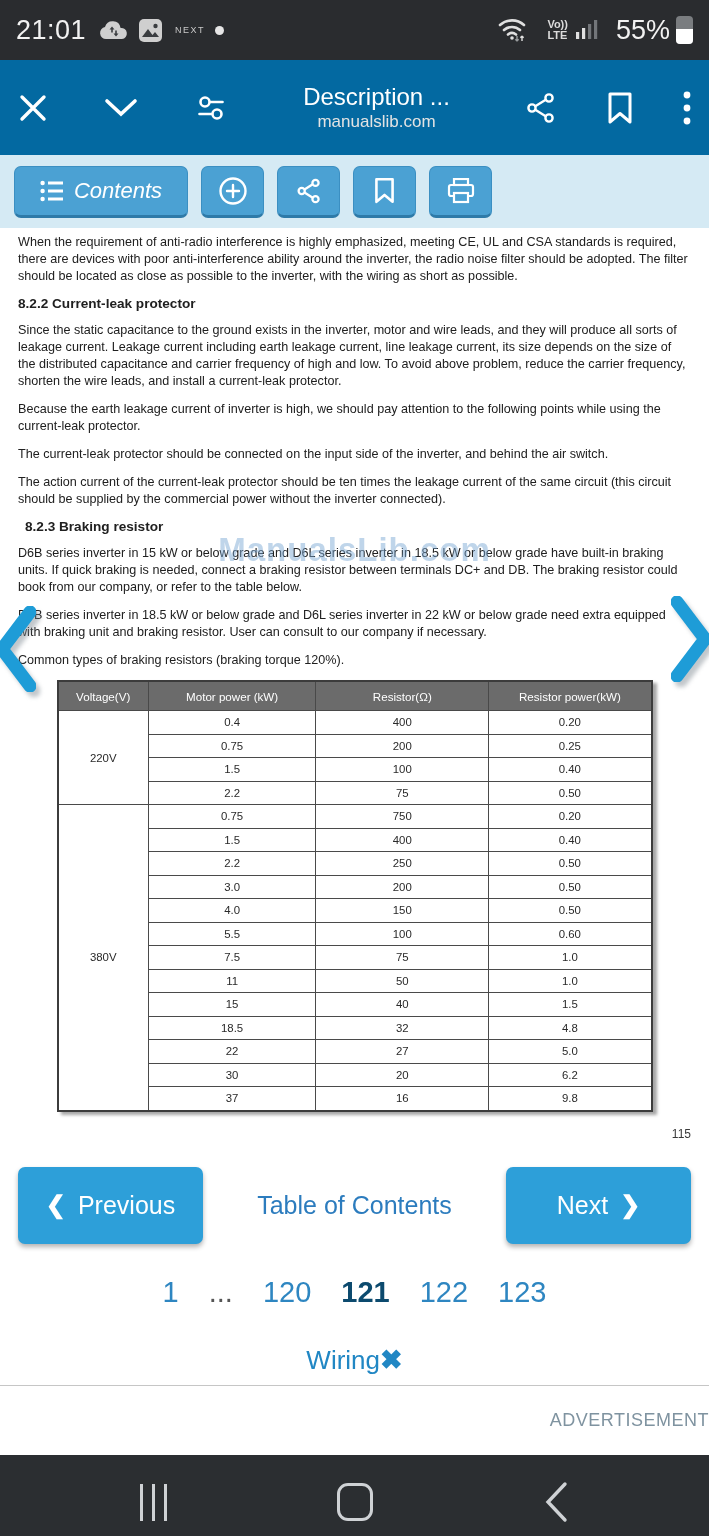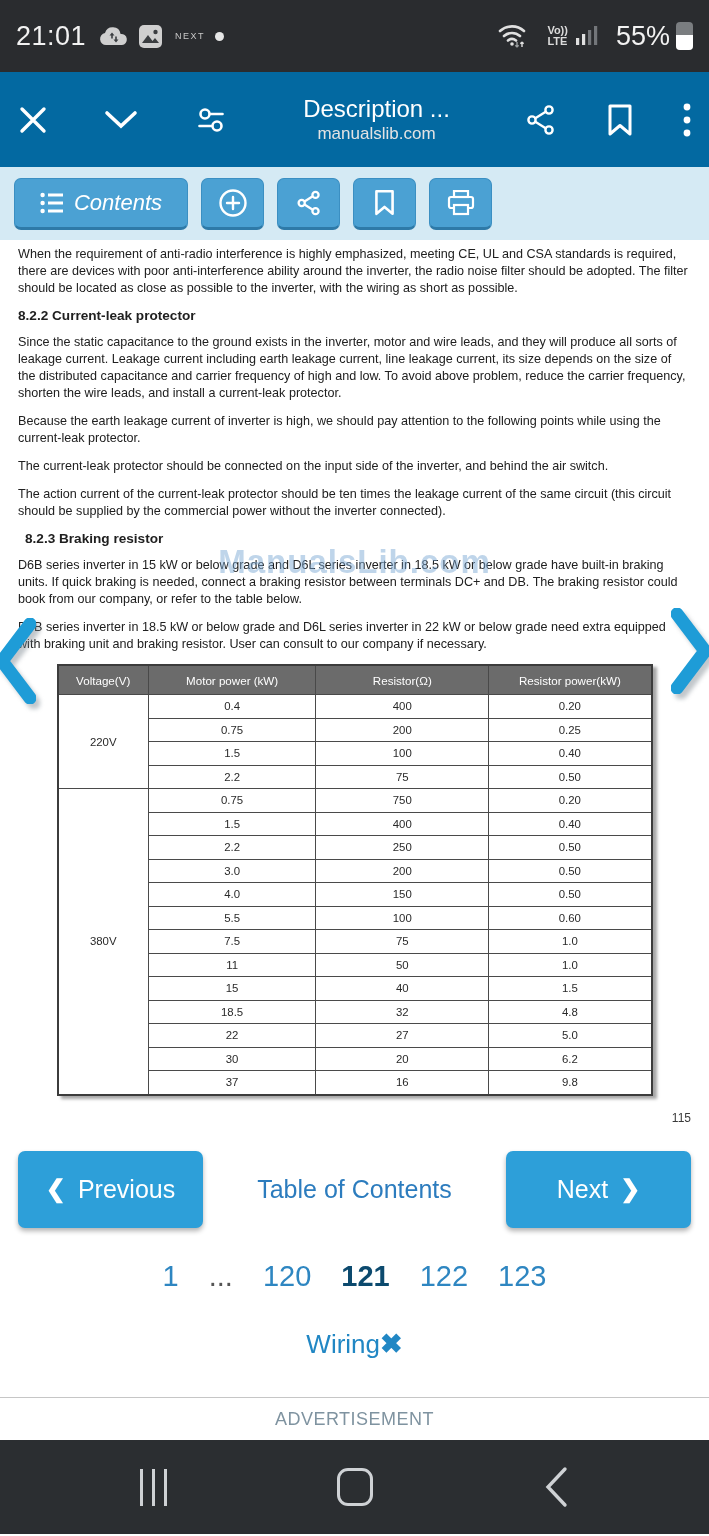--- a/index.html
+++ b/index.html
@@ -7,7 +7,7 @@
          font-family:"Liberation Sans",sans-serif;}
 
   
-  .status-bar{height:72px;background:#2a2c2f;display:flex;align-items:center;
+  .status-bar{height:60px;background:#2a2c2f;display:flex;align-items:center;
               justify-content:space-between;padding:0 16px;box-sizing:border-box;}
   .sb-left,.sb-right{display:flex;align-items:center;}
   .sb-time{color:#f2f2f2;font-size:27px;letter-spacing:.5px;margin-right:12px;}

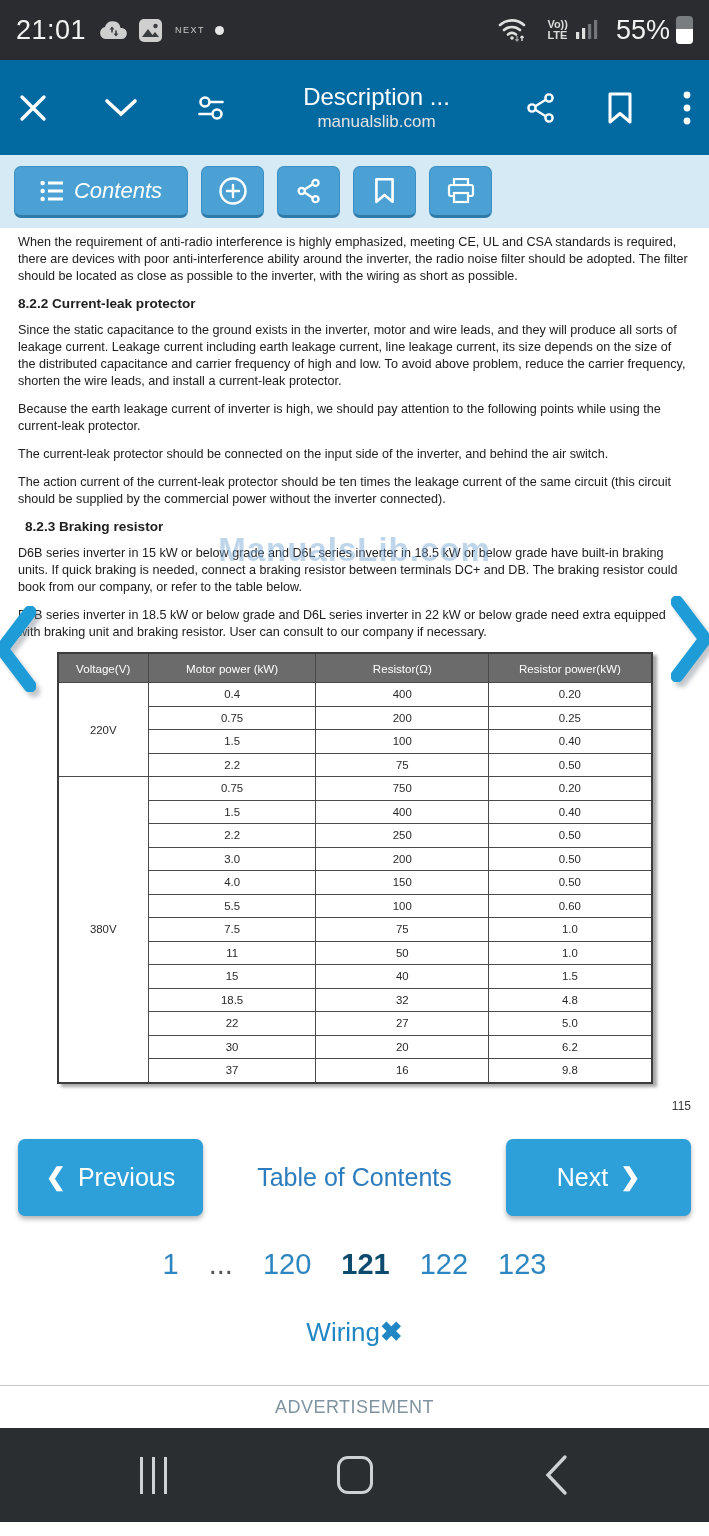--- a/index.html
+++ b/index.html
@@ -259,6 +259,7 @@
       <p>D6B series inverter in 15 kW or below grade and D6L series inverter in 18.5 kW or below grade have built-in braking units. If quick braking is needed, connect a braking resistor between terminals DC+ and DB. The braking resistor could book from our company, or refer to the table below.</p>
     </div>
     <p>D6B series inverter in 18.5 kW or below grade and D6L series inverter in 22 kW or below grade need extra equipped with braking unit and braking resistor. User can consult to our company if necessary.</p>
+    <p>Common types of braking resistors (braking torque 120%).</p>
 
     <table class="res">
       <colgroup>

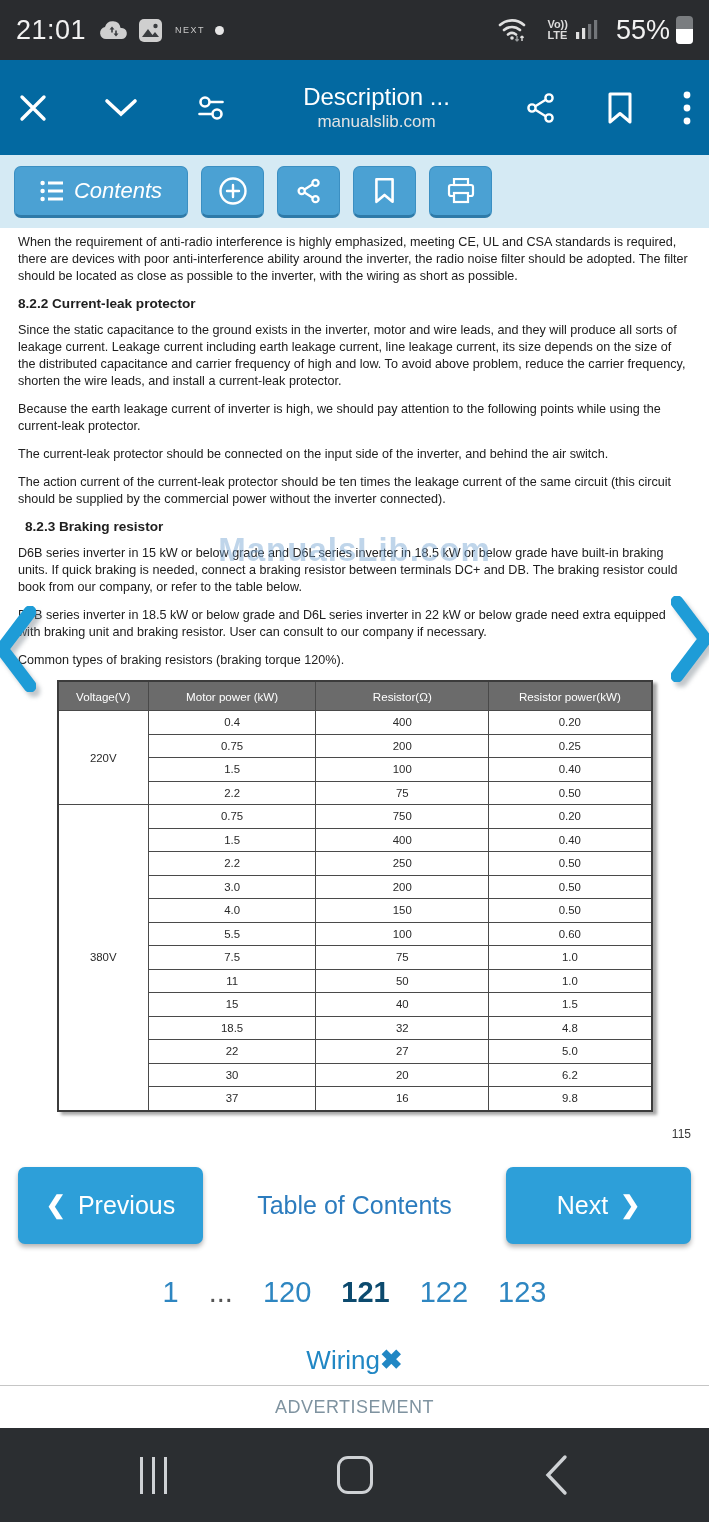--- a/index.html
+++ b/index.html
@@ -83,8 +83,8 @@
   .wiring-close{font-size:27px;color:#2187c4;font-weight:bold;cursor:pointer;line-height:27px;}
 
   
-  .ad-bar{height:43px;background:#fff;border-top:1px solid #c6c6c6;display:flex;
-          align-items:center;justify-content:center;box-sizing:border-box;}
+  .ad-bar{height:70px;background:#fff;border-top:1px solid #c6c6c6;display:flex;
+          align-items:center;justify-content:flex-end;box-sizing:border-box;}
   .ad-text{color:#7f93a0;font-size:18px;letter-spacing:.5px;}
   .nav-bar{height:94px;background:#2b2e31;display:flex;align-items:center;
            justify-content:space-between;padding:0 140px;box-sizing:border-box;}

